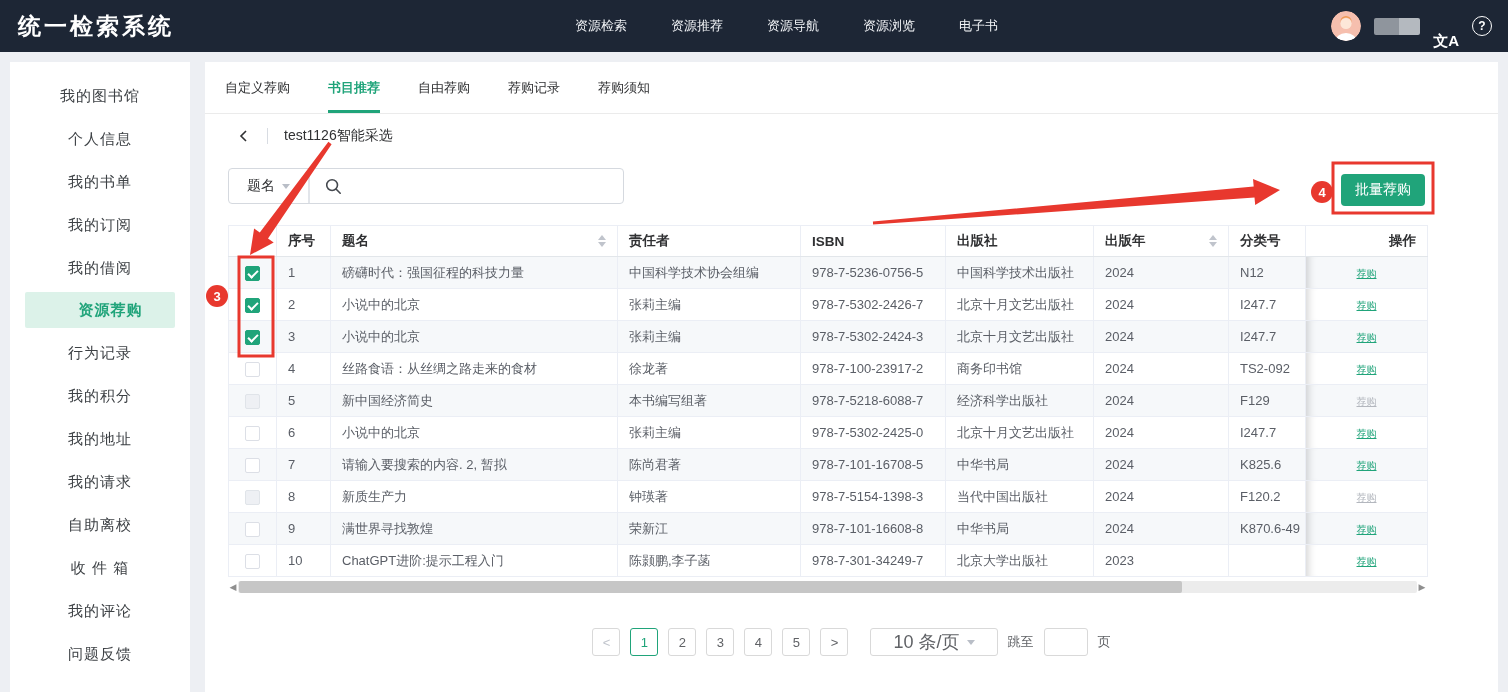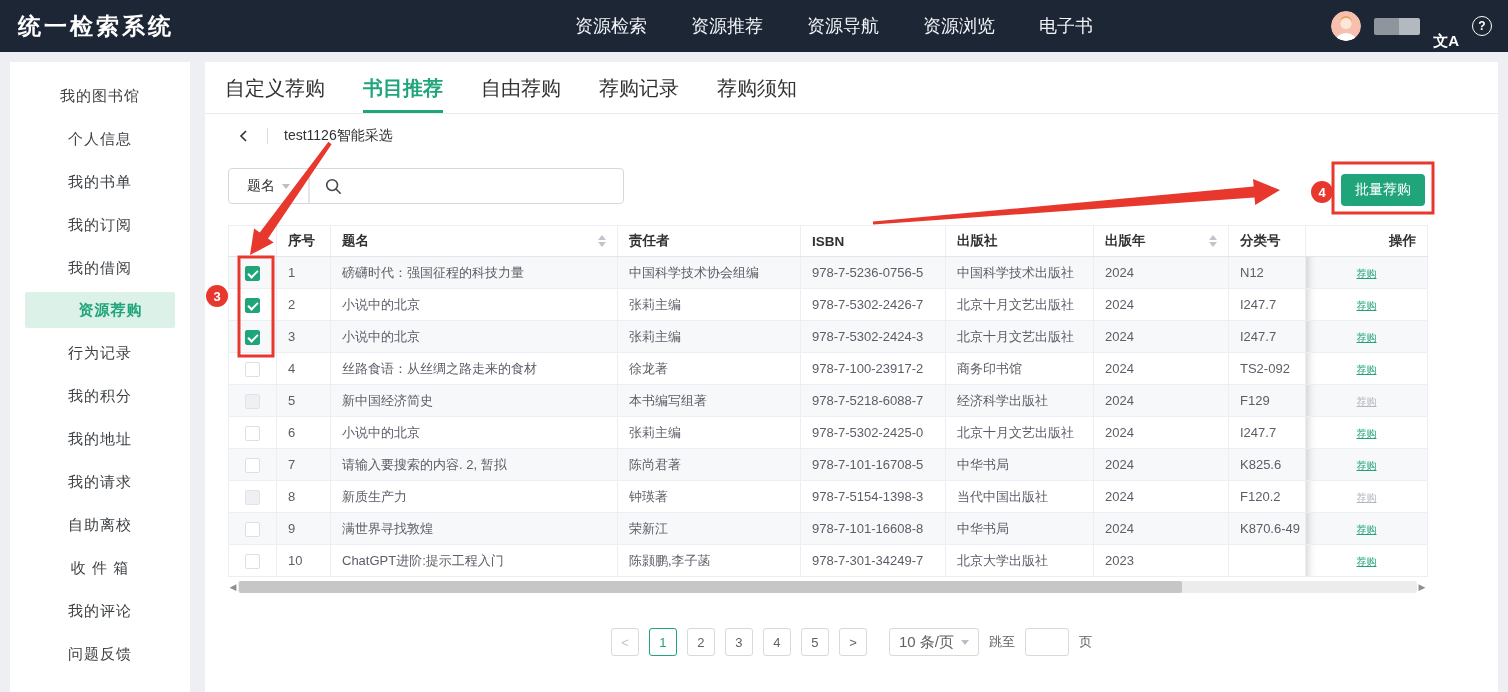--- a/index.html
+++ b/index.html
@@ -16,7 +16,7 @@
   }
   .app-title { color:#fff; font-size:23px; font-weight:bold; letter-spacing:3px; }
   .topnav { position:absolute; left:575px; top:0; height:52px; display:flex; align-items:center; gap:44px; }
-  .topnav-item { color:#f2f4f7; font-size:18px; cursor:pointer; white-space:nowrap; }
+  .topnav-item { color:#f2f4f7; font-size:13px; cursor:pointer; white-space:nowrap; }
   .user-area { position:absolute; right:16px; top:0; height:52px; display:flex; align-items:center; gap:13px; }
   .avatar { width:30px; height:30px; border-radius:50%; overflow:hidden; display:block; }
   .masked-name { width:46px; height:17px; border-radius:2px;

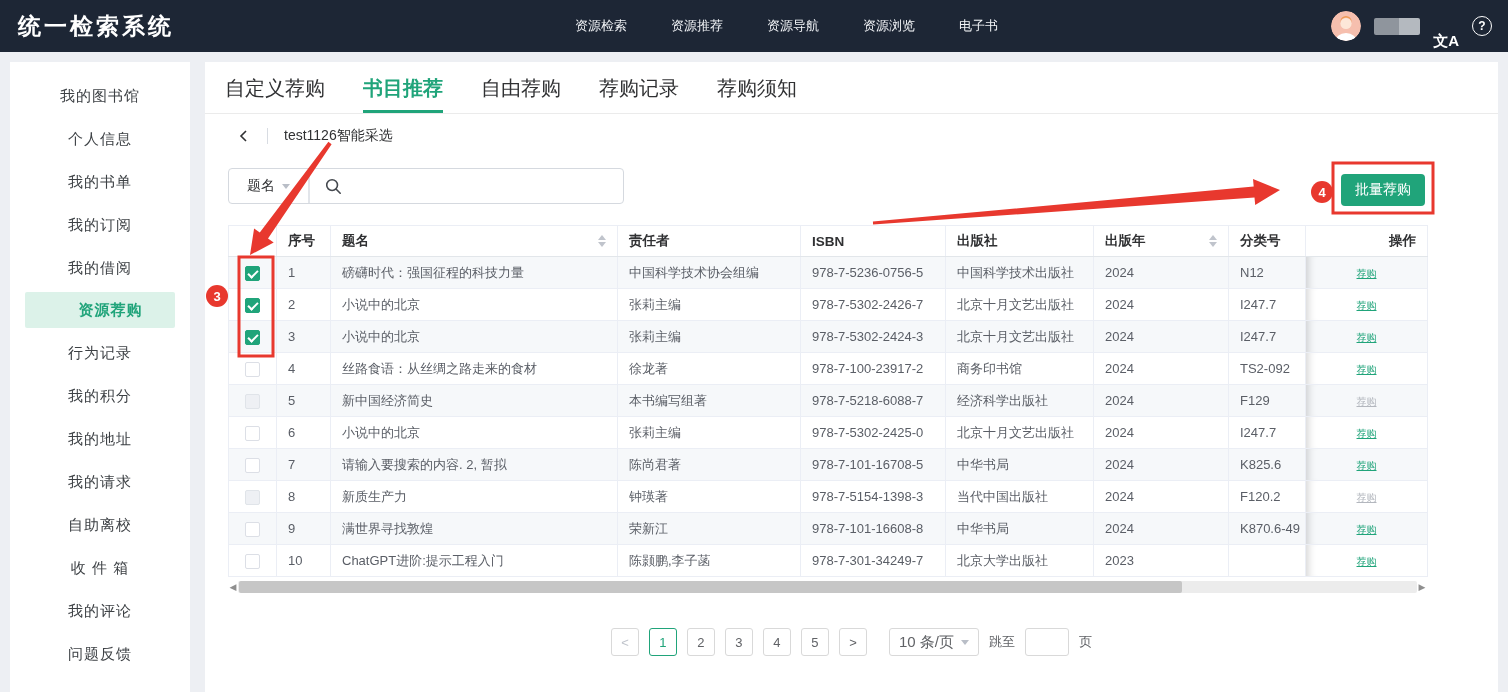--- a/index.html
+++ b/index.html
@@ -31,7 +31,7 @@
   
   .main { position:absolute; left:205px; top:62px; width:1293px; height:630px; background:#fff; }
   .tabs { display:flex; gap:38px; padding-left:20px; height:52px; border-bottom:1px solid #ebebeb; }
-  .tab { font-size:20px; color:#303133; line-height:52px; position:relative; cursor:pointer; white-space:nowrap; }
+  .tab { font-size:13px; color:#303133; line-height:52px; position:relative; cursor:pointer; white-space:nowrap; }
   .tab.active { color:#20a47a; font-weight:bold; }
   .tab.active::after { content:""; position:absolute; left:0; right:0; bottom:0; height:3px; background:#20a47a; }
   .back-row { height:44px; display:flex; align-items:center; padding-left:32px; }

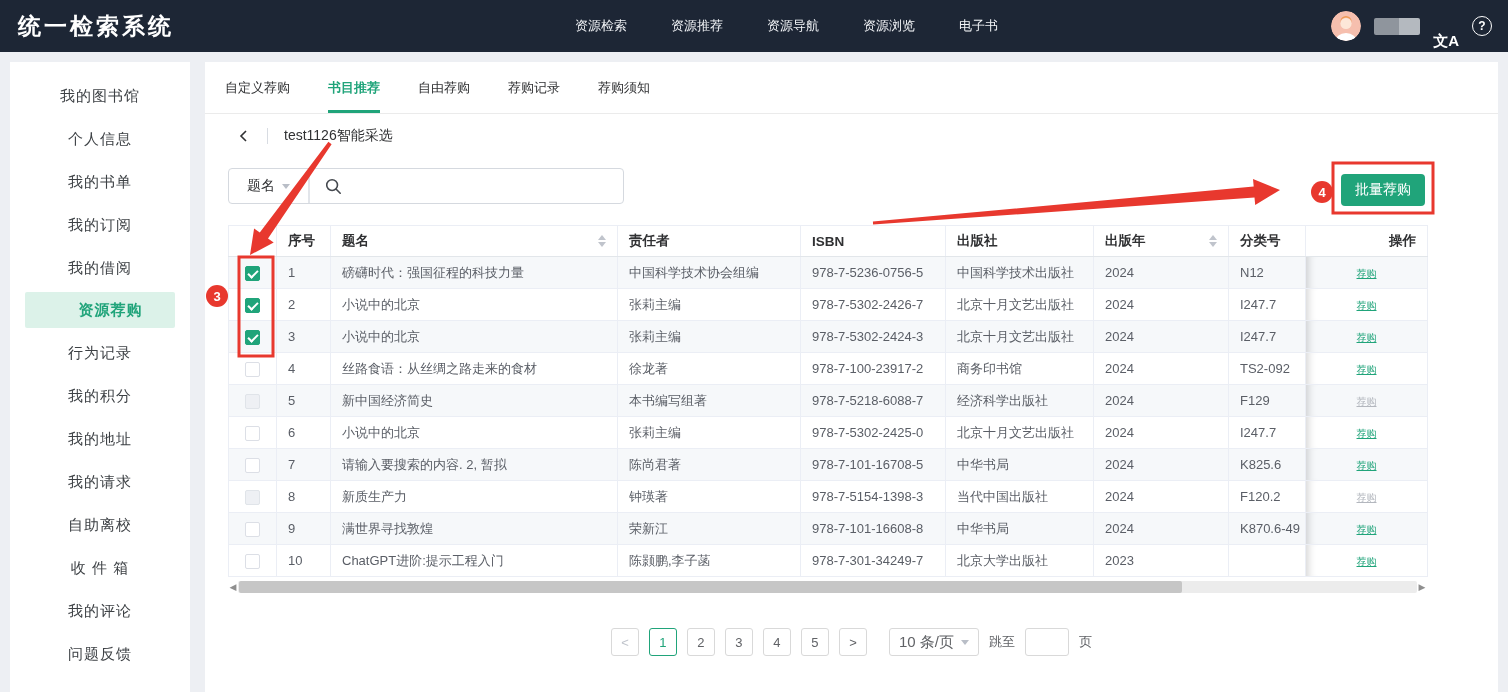--- a/index.html
+++ b/index.html
@@ -81,8 +81,8 @@
     color:#606266; font-size:13px; display:flex; align-items:center; justify-content:center; cursor:pointer; font-family:inherit; }
   .pg-btn.active { border-color:#20a47a; color:#20a47a; }
   .pg-btn.disabled { color:#c0c4cc; cursor:default; }
-  .size-select { height:28px; border:1px solid #d9d9d9; border-radius:3px; padding:0 9px; display:flex; align-items:center; gap:7px;
-    font-size:15px; color:#606266; cursor:pointer; margin-left:12px; }
+  .size-select { height:28px; border:1px solid #d9d9d9; border-radius:3px; padding:0 22px; display:flex; align-items:center; gap:7px;
+    font-size:18px; color:#606266; cursor:pointer; margin-left:12px; }
   .sel-caret { width:0; height:0; border:4px solid transparent; border-top:5px solid #b9bec7; margin-top:4px; }
   .pg-text { font-size:13px; color:#606266; }
   .jump-input { width:44px; height:28px; border:1px solid #d9d9d9; border-radius:3px; outline:none; font-size:13px; text-align:center; }

